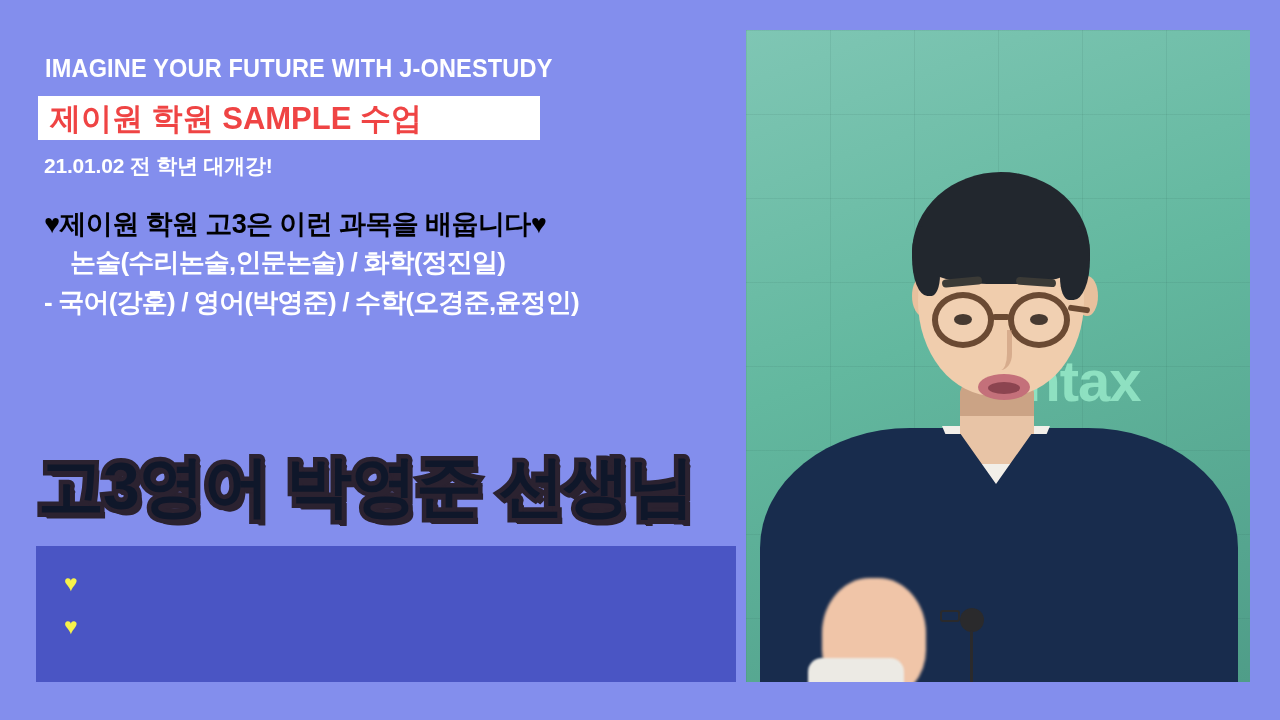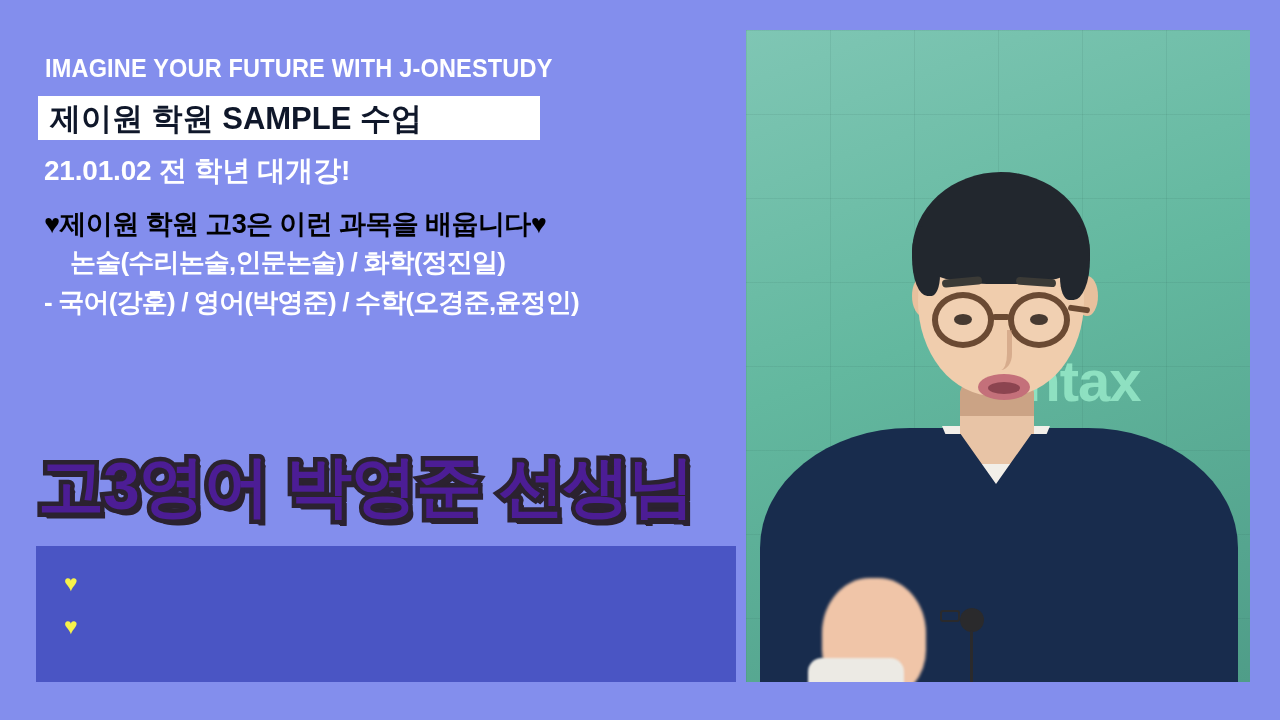--- a/index.html
+++ b/index.html
@@ -59,7 +59,7 @@
     margin-left: 12px;
     font-size: 31px;
     font-weight: 700;
-    color: #0f172a;
+    color: #ef4444;
     white-space: nowrap;
     line-height: 1;
   }

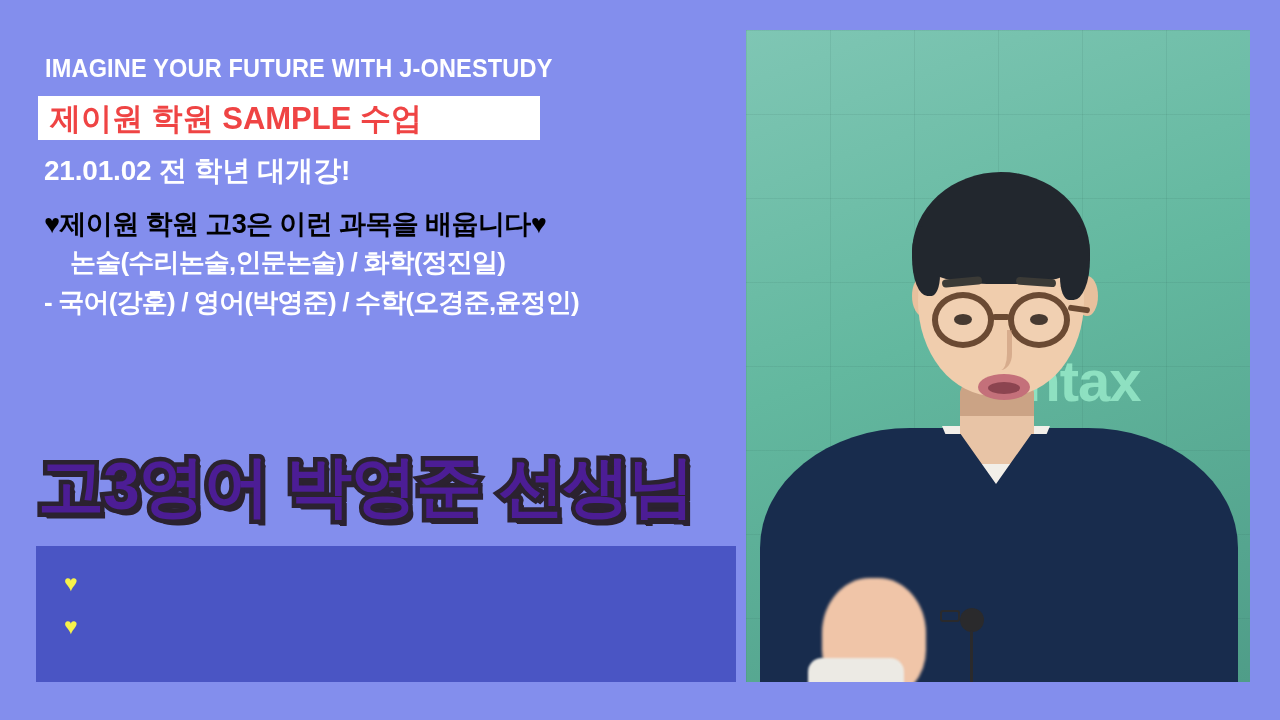--- a/index.html
+++ b/index.html
@@ -68,7 +68,7 @@
     position: absolute;
     left: 44px;
     top: 152px;
-    font-size: 28px;
+    font-size: 21px;
     font-weight: 700;
     color: #ffffff;
     white-space: nowrap;

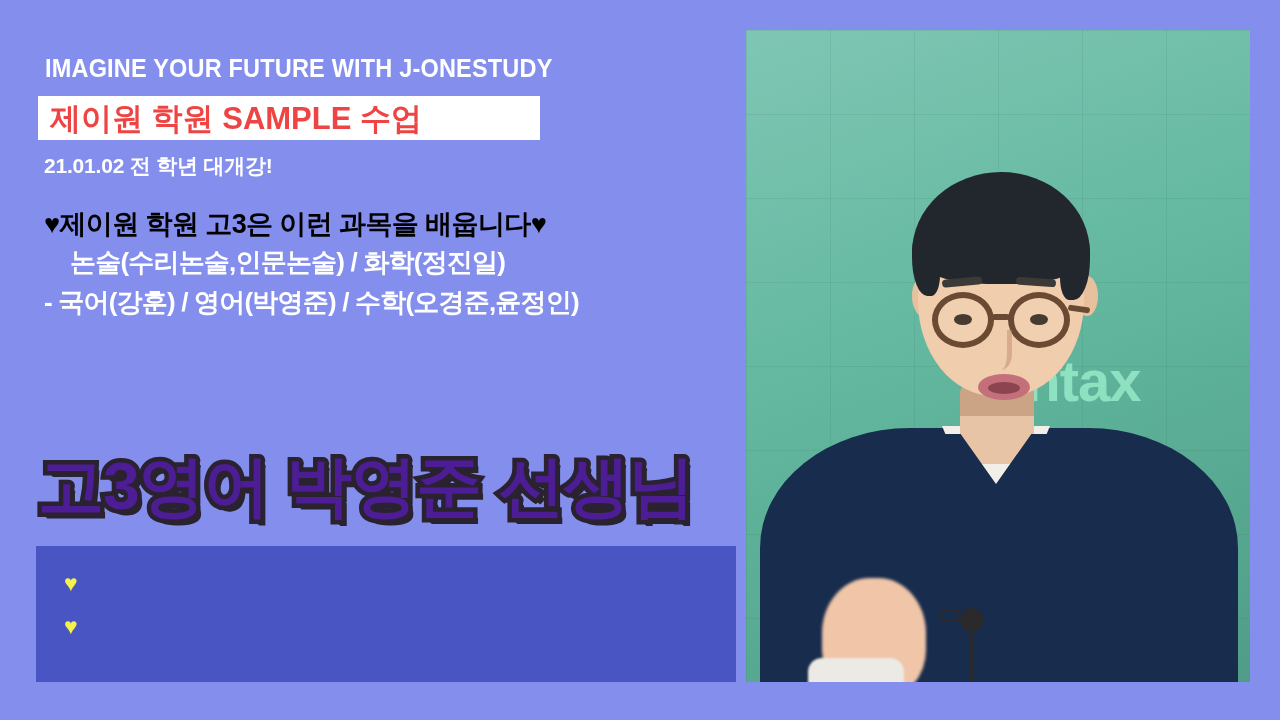--- a/index.html
+++ b/index.html
@@ -110,7 +110,7 @@
     top: 452px;
     font-size: 66px;
     font-weight: 700;
-    color: #4c1d95;
+    color: #0f172a;
     white-space: nowrap;
     letter-spacing: -1px;
     line-height: 1.05;

